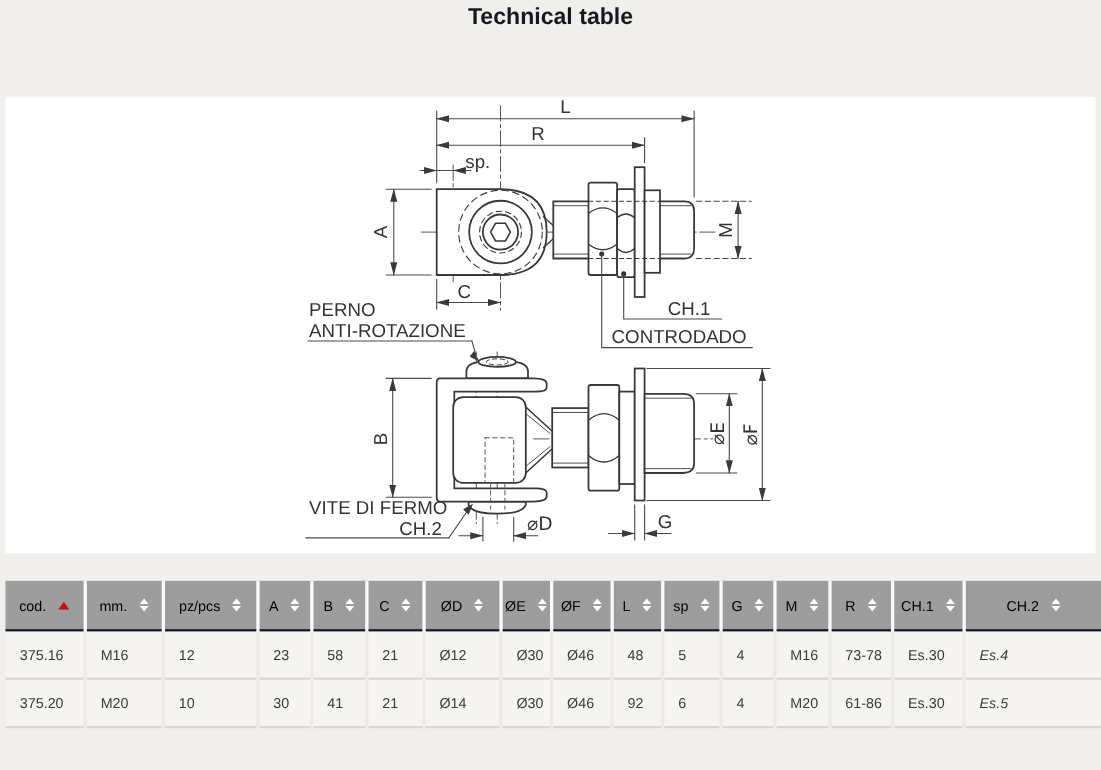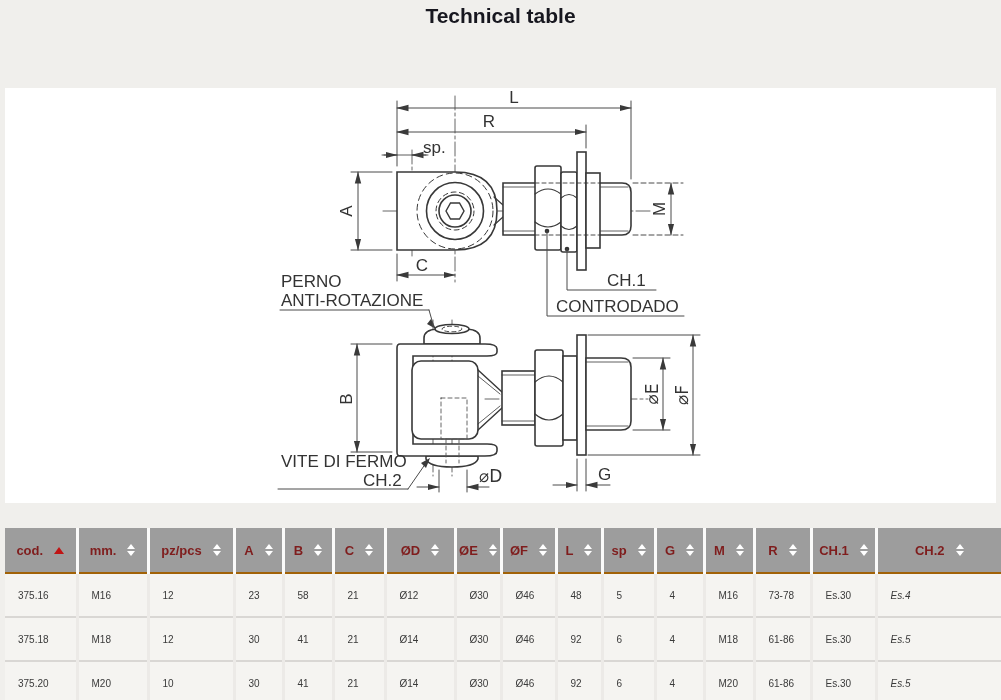--- a/index.html
+++ b/index.html
@@ -38,12 +38,12 @@
   }
   thead th {
     background:#9d9d9d;
-    color:#7f1d1d;
+    color:#000000;
     font-size:13px;
-    font-weight:700;
+    font-weight:400;
     height:45px;
     border-right:3px solid #fbfbfa;
-    border-bottom:2px solid #a16207;
+    border-bottom:2px solid #0f172a;
     vertical-align:middle;
   }
   thead th:last-child { border-right:none; }

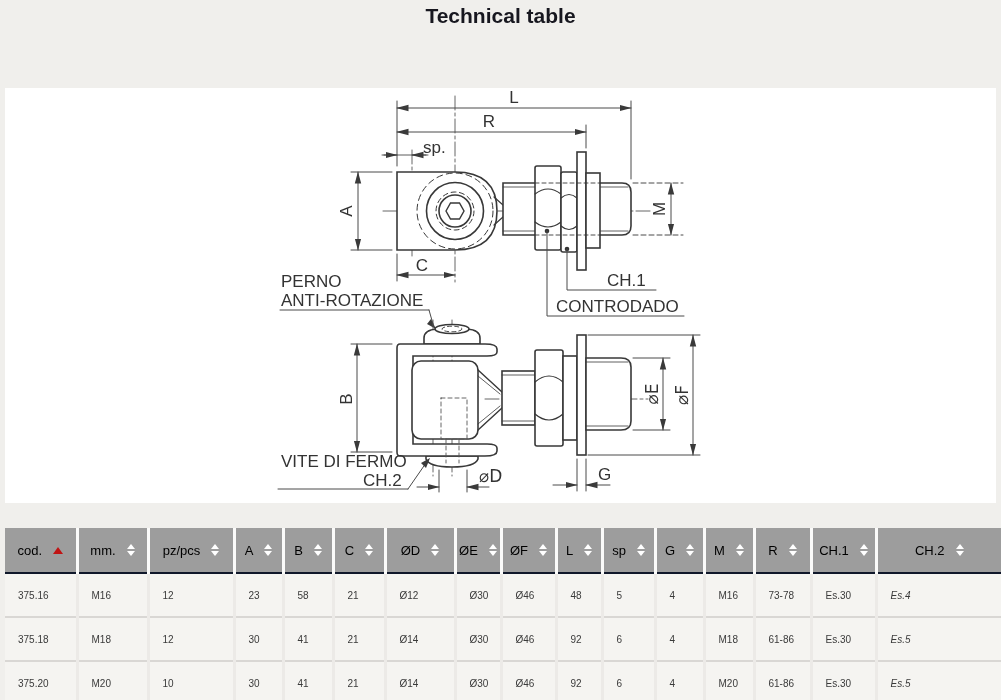--- a/index.html
+++ b/index.html
@@ -56,7 +56,7 @@
   tbody td {
     background:#f5f4f1;
     color:#3a3a3a;
-    font-size:10px;
+    font-size:13px;
     height:44px;
     padding-left:13px;
     vertical-align:middle;

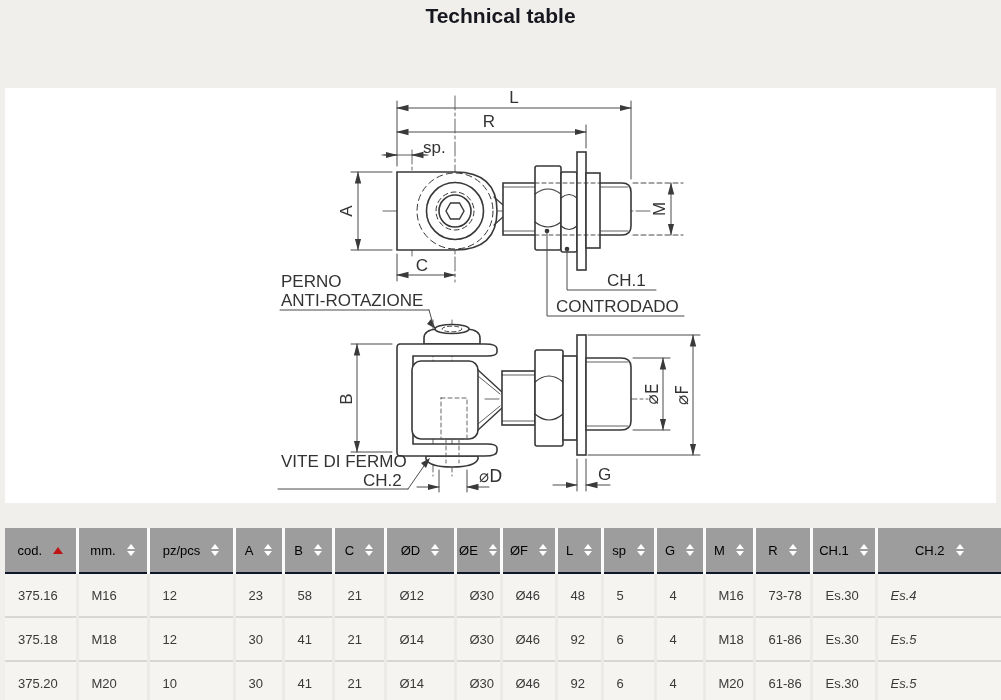--- a/index.html
+++ b/index.html
@@ -432,24 +432,6 @@
           <td>Es.4</td>
         </tr>
         <tr>
-          <td>375.18</td>
-          <td>M18</td>
-          <td>12</td>
-          <td>30</td>
-          <td>41</td>
-          <td>21</td>
-          <td>Ø14</td>
-          <td>Ø30</td>
-          <td>Ø46</td>
-          <td>92</td>
-          <td>6</td>
-          <td>4</td>
-          <td>M18</td>
-          <td>61-86</td>
-          <td>Es.30</td>
-          <td>Es.5</td>
-        </tr>
-        <tr>
           <td>375.20</td>
           <td>M20</td>
           <td>10</td>

